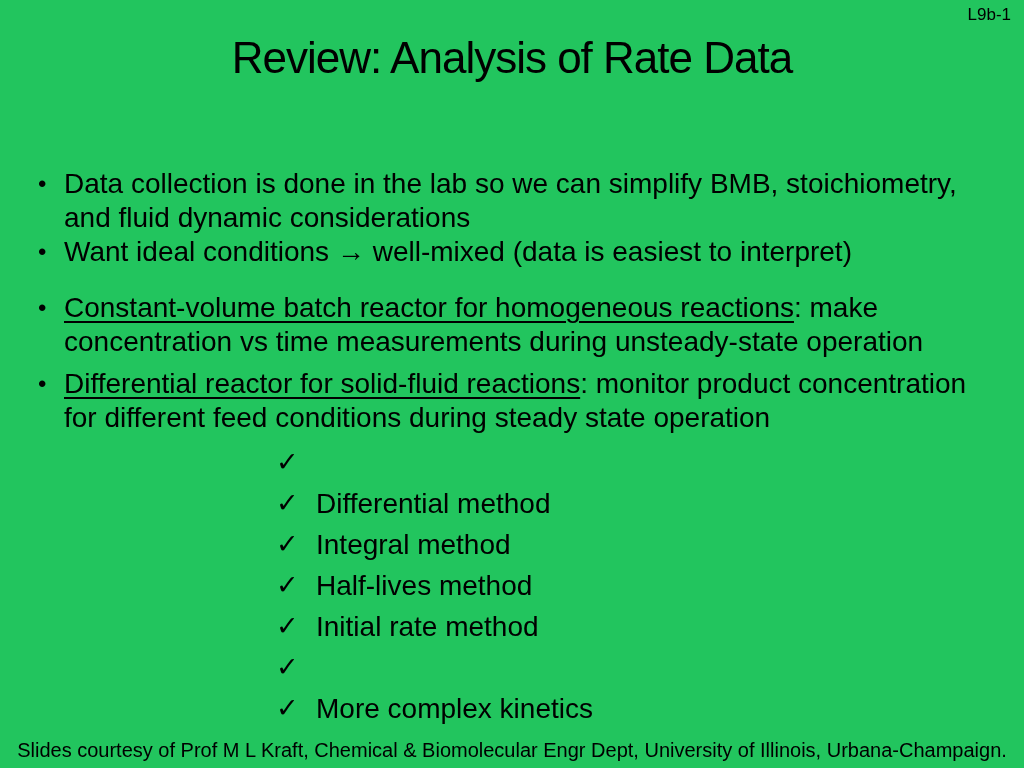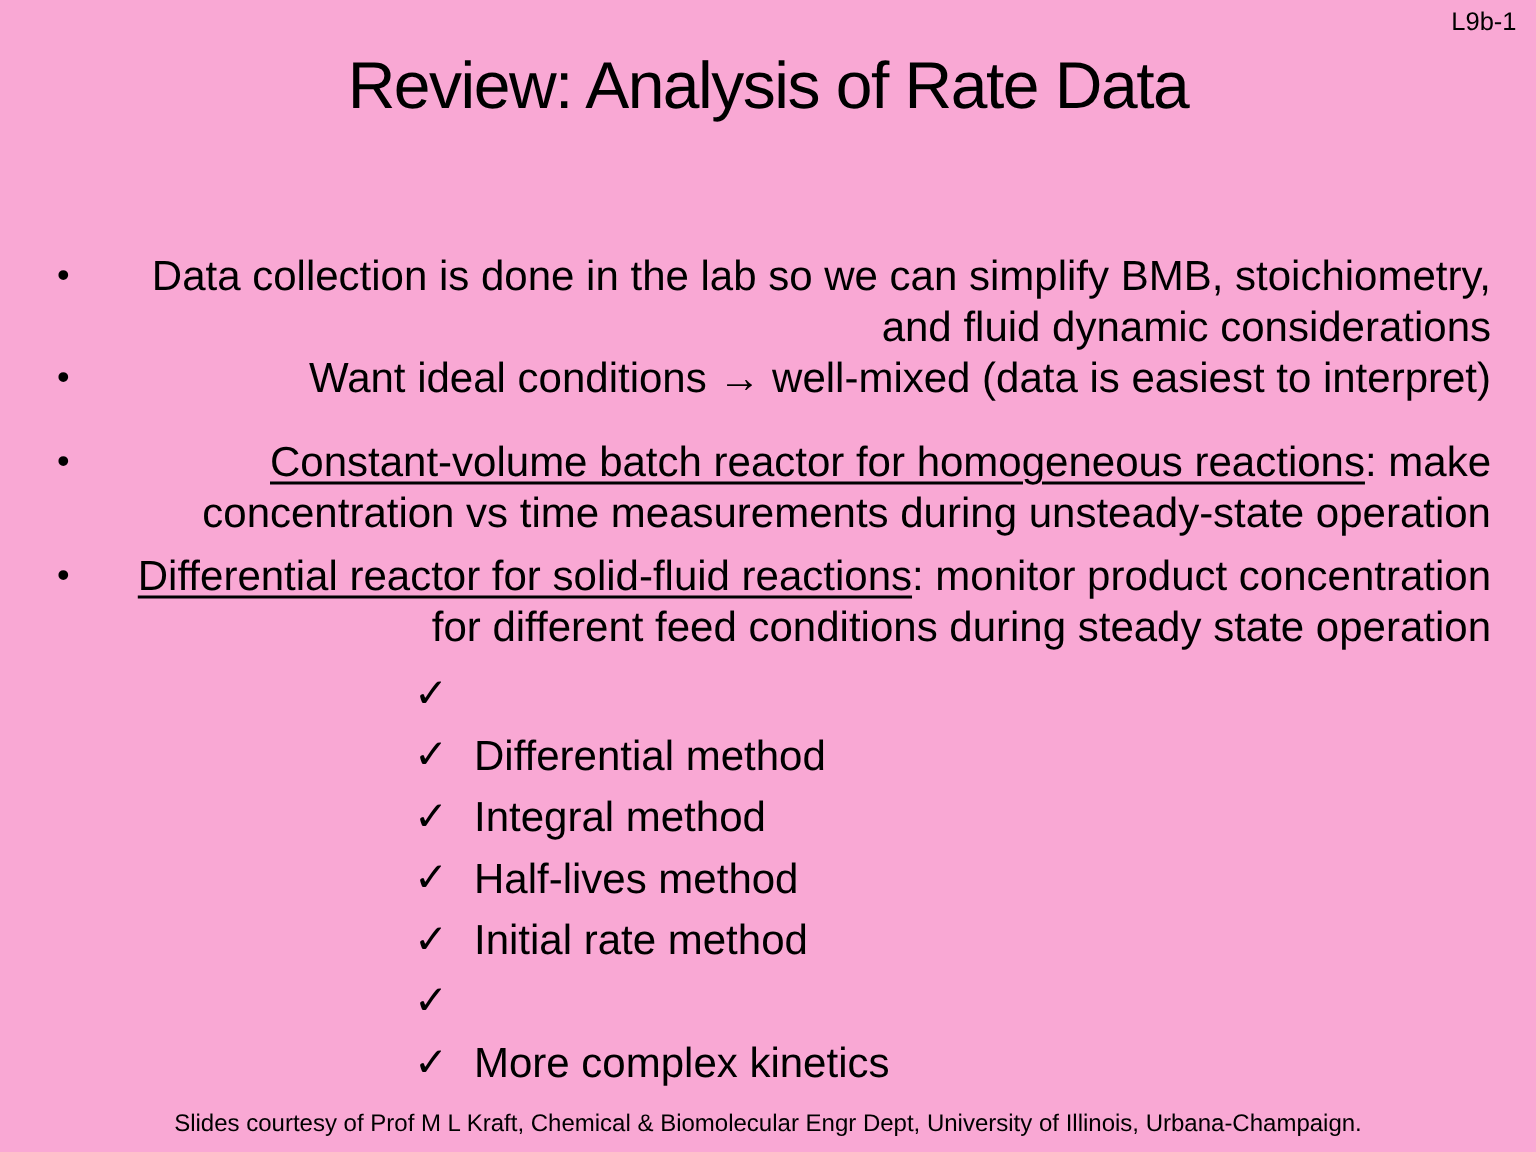--- a/index.html
+++ b/index.html
@@ -7,7 +7,7 @@
     position: relative;
     width: 1024px;
     height: 768px;
-    background: #f9a8d4;
+    background: #22c55e;
     color: #000000;
     font-family: "Liberation Sans", sans-serif;
     overflow: hidden;

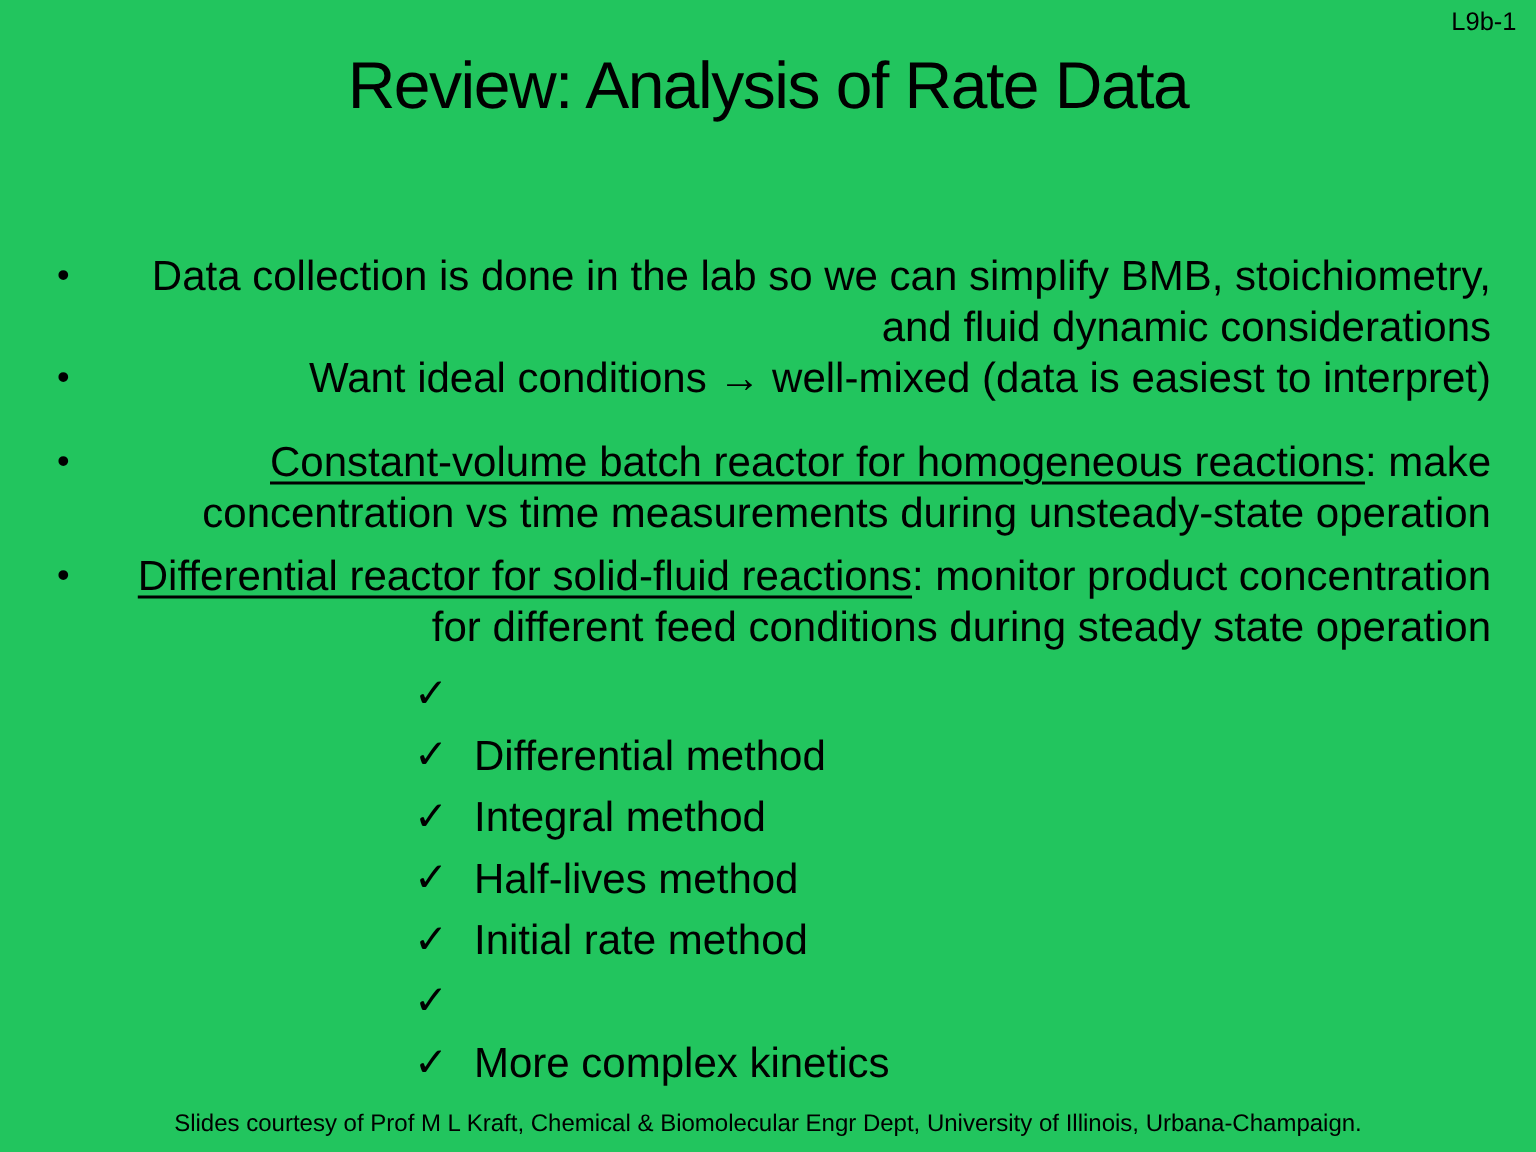--- a/index.html
+++ b/index.html
@@ -68,7 +68,7 @@
     flex: 0 0 26px;
     font-size: 24px;
   }
-  .bullet-text { flex: 1; text-align: right; }
+  .bullet-text { flex: 1; }
   .underlined-term {
     text-decoration: underline;
     text-decoration-thickness: 2px;

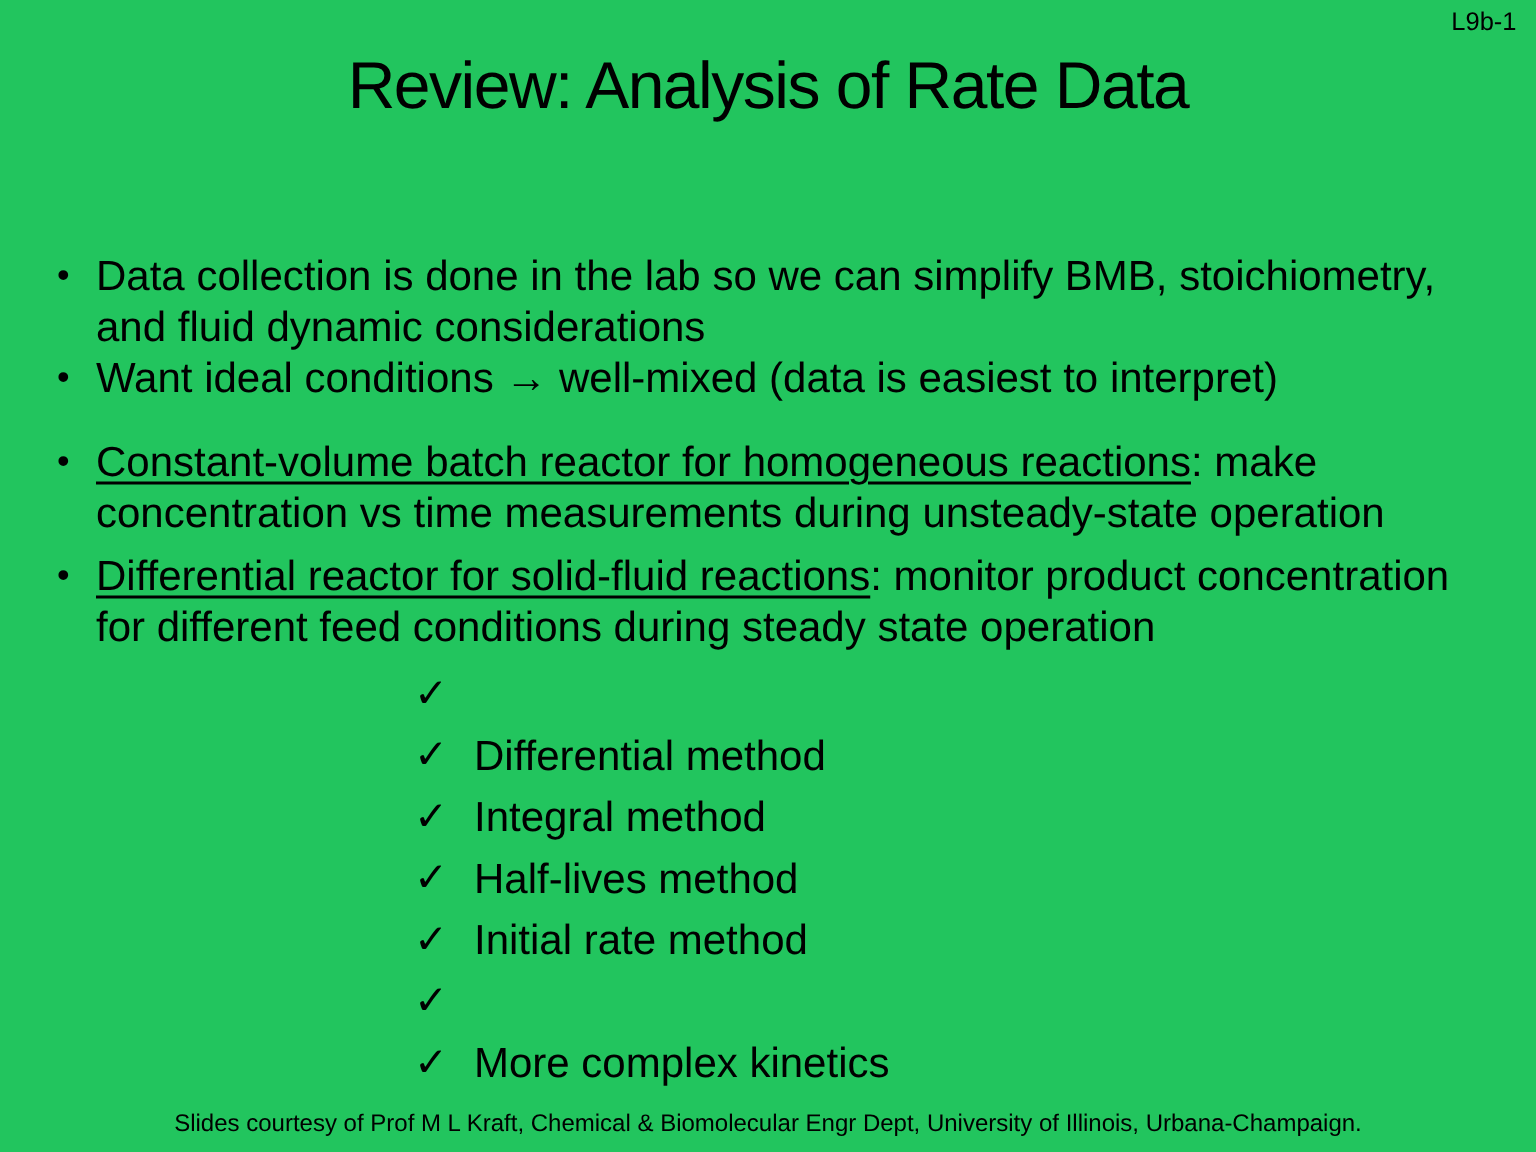--- a/index.html
+++ b/index.html
@@ -99,7 +99,7 @@
     width: 100%;
     margin: 0;
     text-align: center;
-    font-size: 16px;
+    font-size: 20px;
     line-height: 24px;
   }
 </style>

